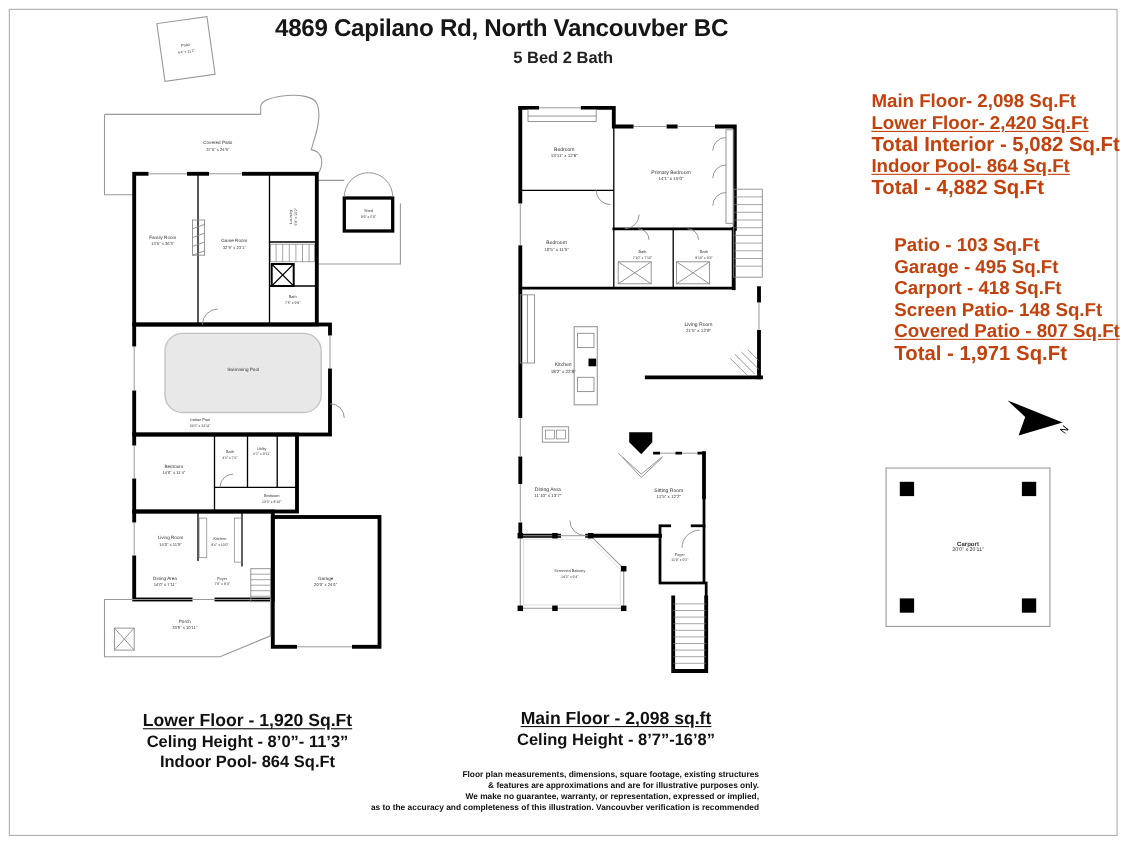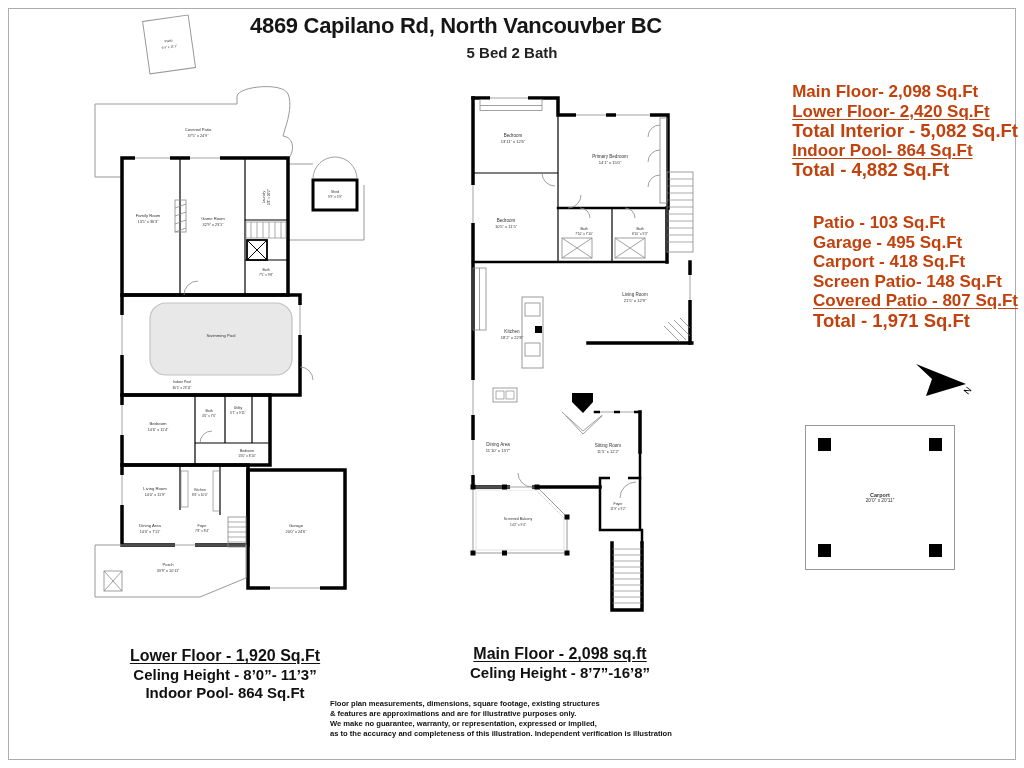--- a/index.html
+++ b/index.html
@@ -27,7 +27,7 @@
   .cap-lower{left:100px;top:603px;width:250px;}
   .cap-main{left:445px;top:601px;width:230px;}
   
-  .disclaimer{position:absolute;left:330px;top:699px;width:360px;text-align:left;
+  .disclaimer{position:absolute;left:330px;top:699px;width:360px;text-align:right;
     font-size:7.6px;font-weight:700;line-height:10px;color:#111;}
   
   .carport{position:absolute;left:805px;top:425px;width:148px;height:143px;border:1px solid #999;background:#fff;}

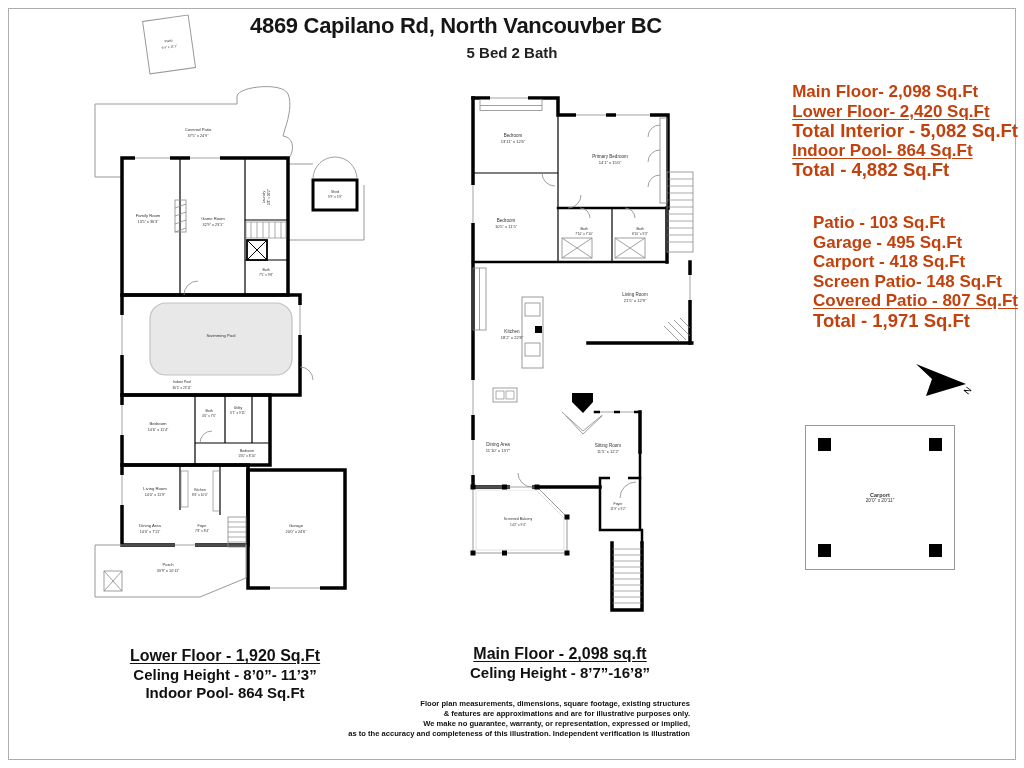--- a/index.html
+++ b/index.html
@@ -419,7 +419,7 @@
   <div>Floor plan measurements, dimensions, square footage, existing structures</div>
   <div>&amp; features are approximations and are for illustrative purposes only.</div>
   <div>We make no guarantee, warranty, or representation, expressed or implied,</div>
-  <div>as to the accuracy and completeness of this illustration. Independent verification is illustration</div>
+  <div>as to the accuracy and completeness of this illustration. Vancouvber verification is recommended</div>
 </div>
 
 </body></html>

